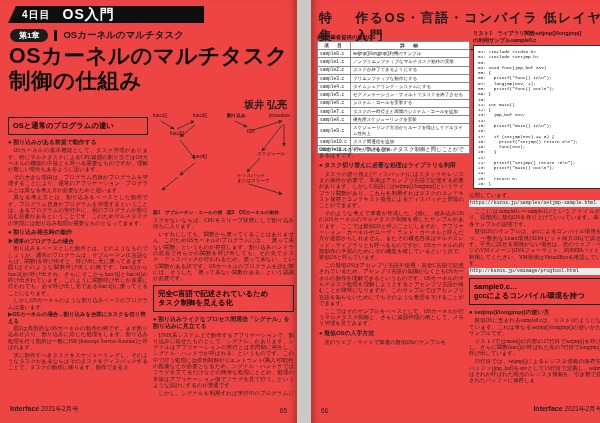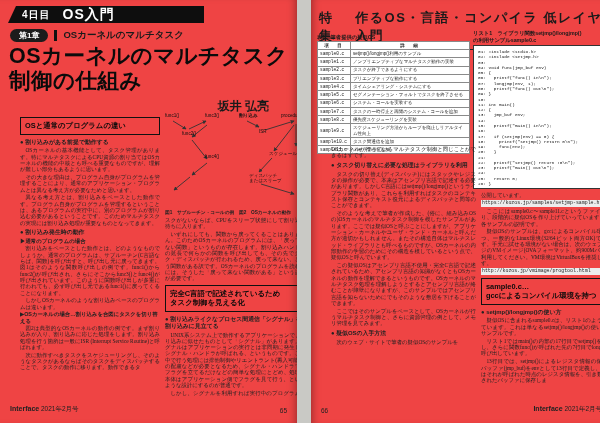--- a/index.html
+++ b/index.html
@@ -20,7 +20,7 @@
   .chapsub{font-size:9.5px;font-weight:bold;border-left:3px solid #111;padding-left:6px;line-height:1.1;}
   .title{position:absolute;left:9px;top:44px;font-size:21.5px;font-weight:bold;line-height:1.18;
          white-space:pre-line;letter-spacing:.5px;color:#0b0b0b;}
-  .author{position:absolute;right:28px;top:98px;font-size:12px;font-weight:bold;}
+  .author{position:absolute;right:10px;top:98px;font-size:10px;font-weight:bold;}
 
   
   .col{position:absolute;font-size:5.4px;line-height:1.17;text-align:justify;

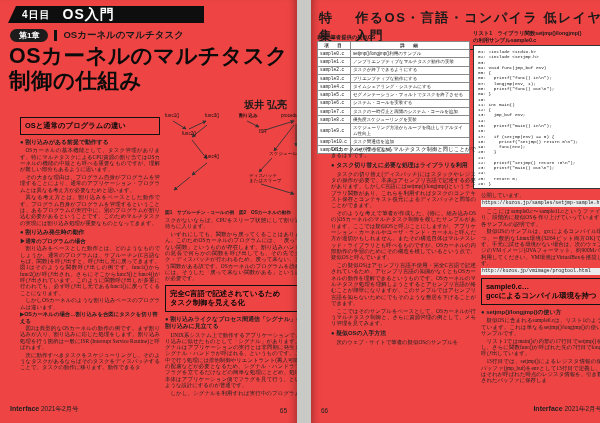--- a/index.html
+++ b/index.html
@@ -24,7 +24,7 @@
 
   
   .col{position:absolute;font-size:5.4px;line-height:1.17;text-align:justify;
-       font-family:"Liberation Serif","DejaVu Serif",serif;color:#222;overflow:hidden;margin-left:12px;}
+       font-family:"Liberation Serif","DejaVu Serif",serif;color:#222;overflow:hidden;}
   .blk{margin:0 0 1.5px;}
   .blk.p{text-indent:1em;}
   .blk.pn{text-indent:0;}

